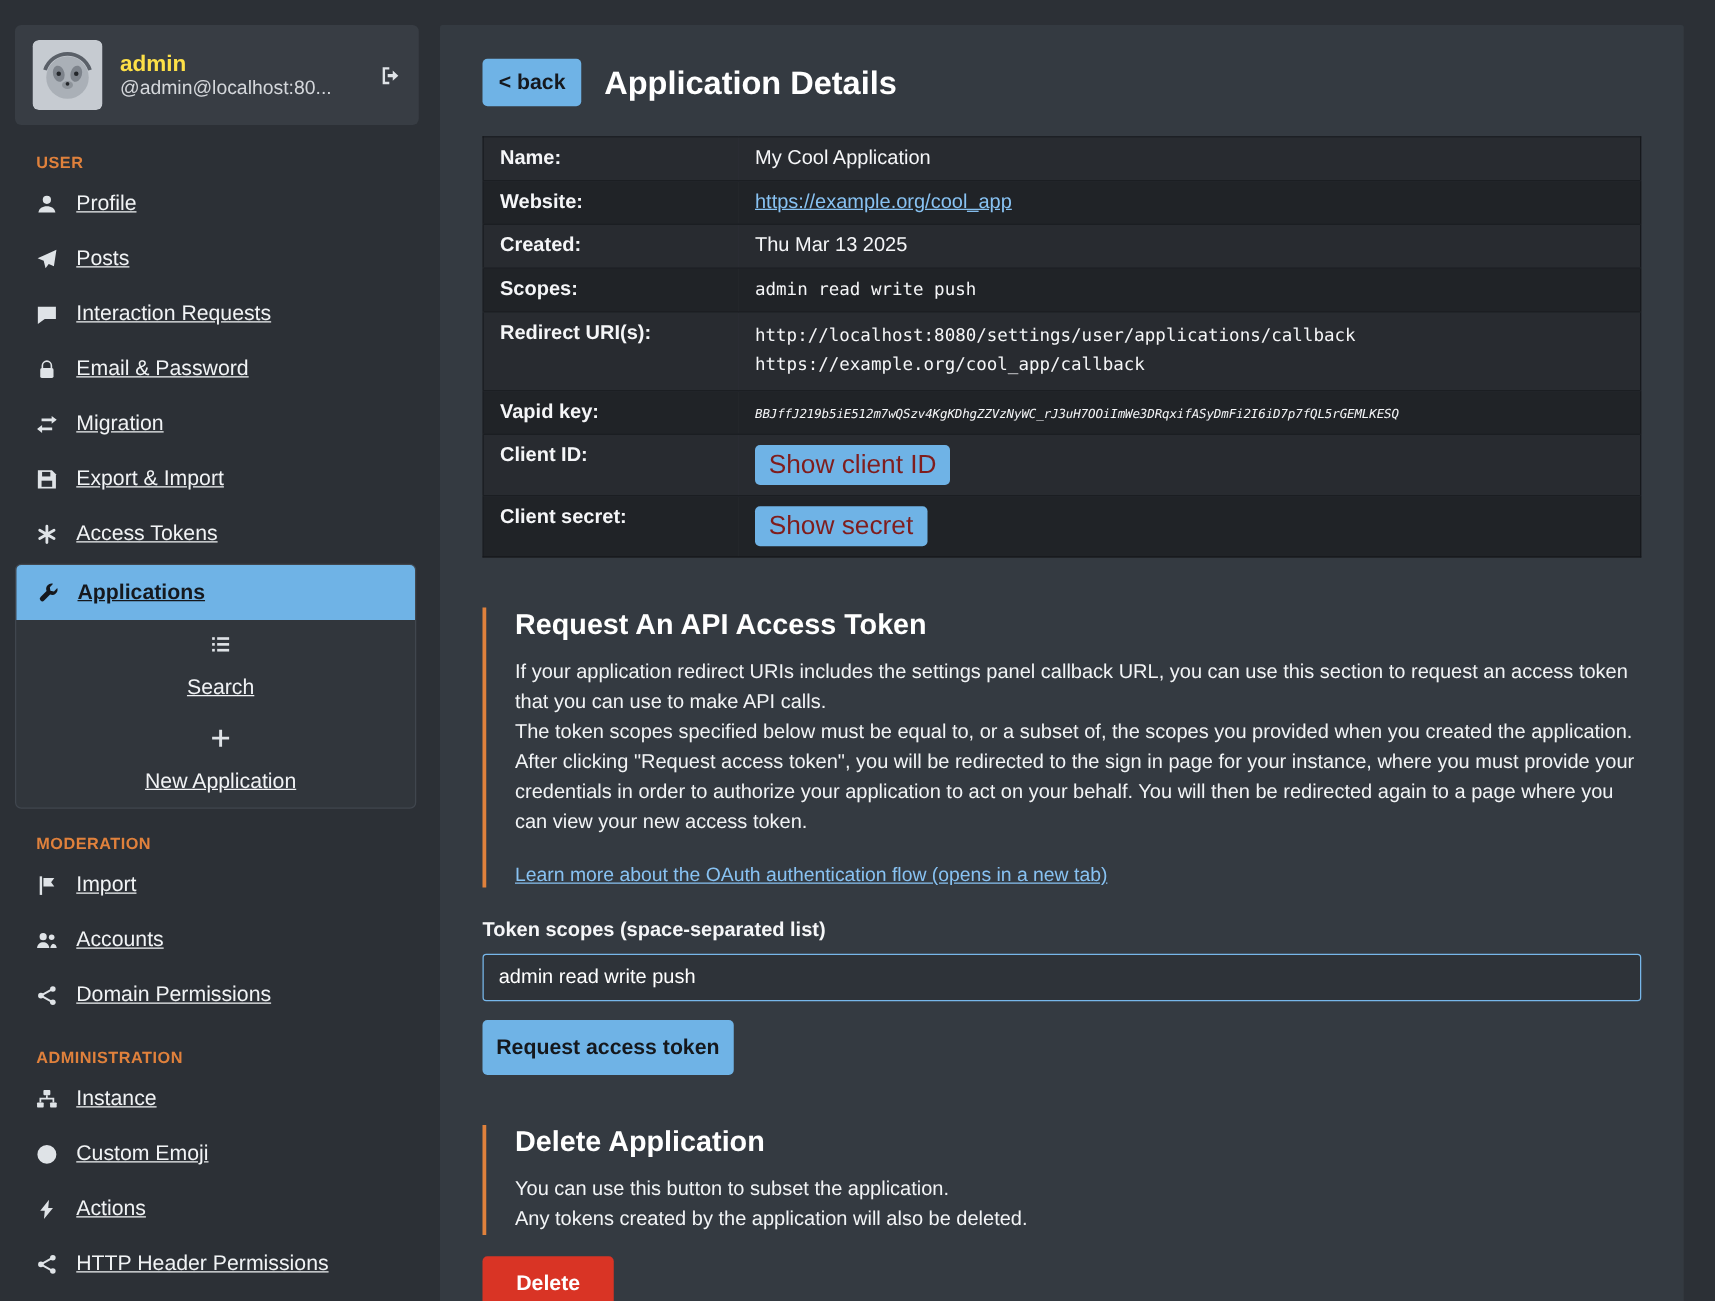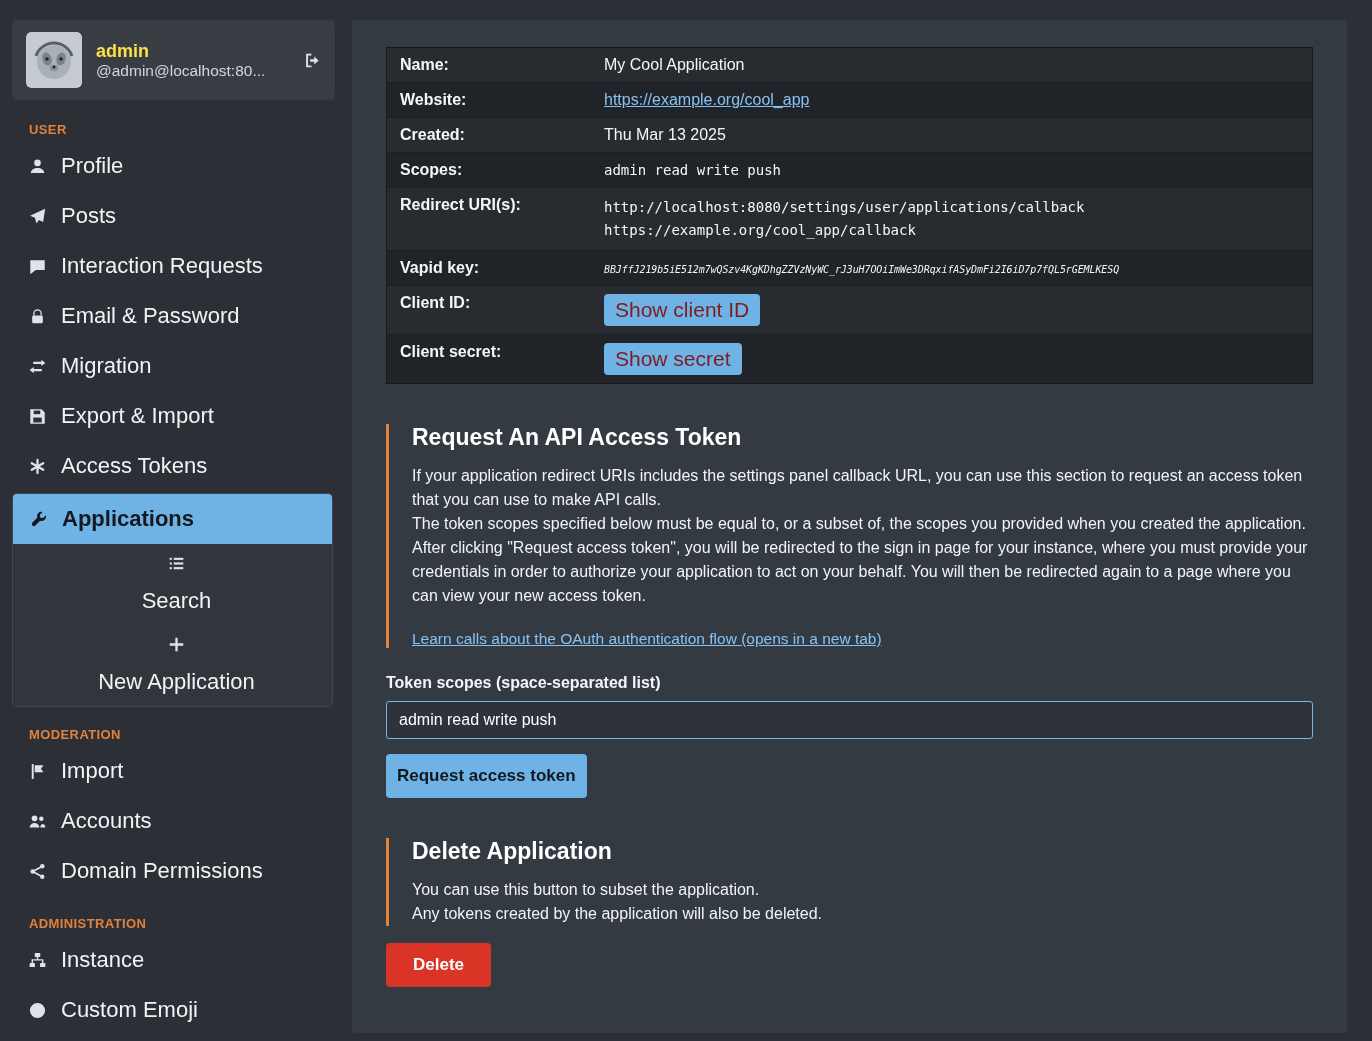--- a/index.html
+++ b/index.html
@@ -338,6 +338,10 @@
   <main class="main">
     <div class="panel">
 
+      <div class="page-head">
+        <button class="btn btn-back">&lt; back</button>
+        <h1>Application Details</h1>
+      </div>
 
       <table class="details">
         <tbody>

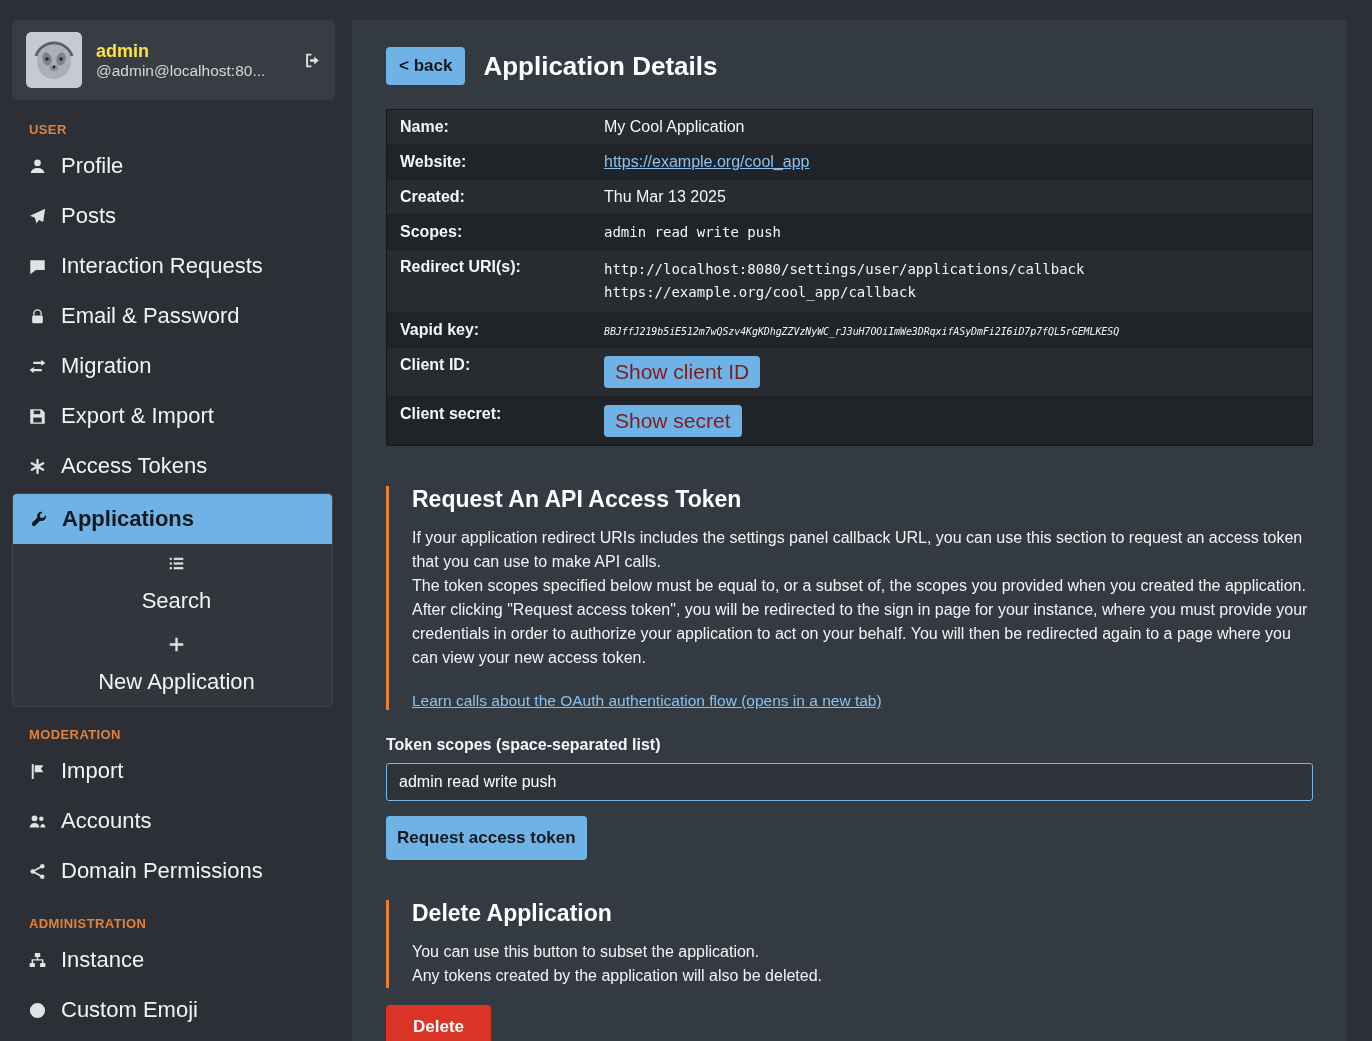--- a/index.html
+++ b/index.html
@@ -35,7 +35,7 @@
   }
   .icon { display:inline-flex; color:#dfe3e7; flex:0 0 18px; justify-content:center; }
   .icon svg { width:17px; height:17px; display:block; fill:currentColor; }
-  .nav-label { font-size:22px; }
+  .nav-label { font-size:17px;text-decoration:underline; }
 
   .app-block {
     border:1px solid #40464e; border-radius:5px; overflow:hidden;

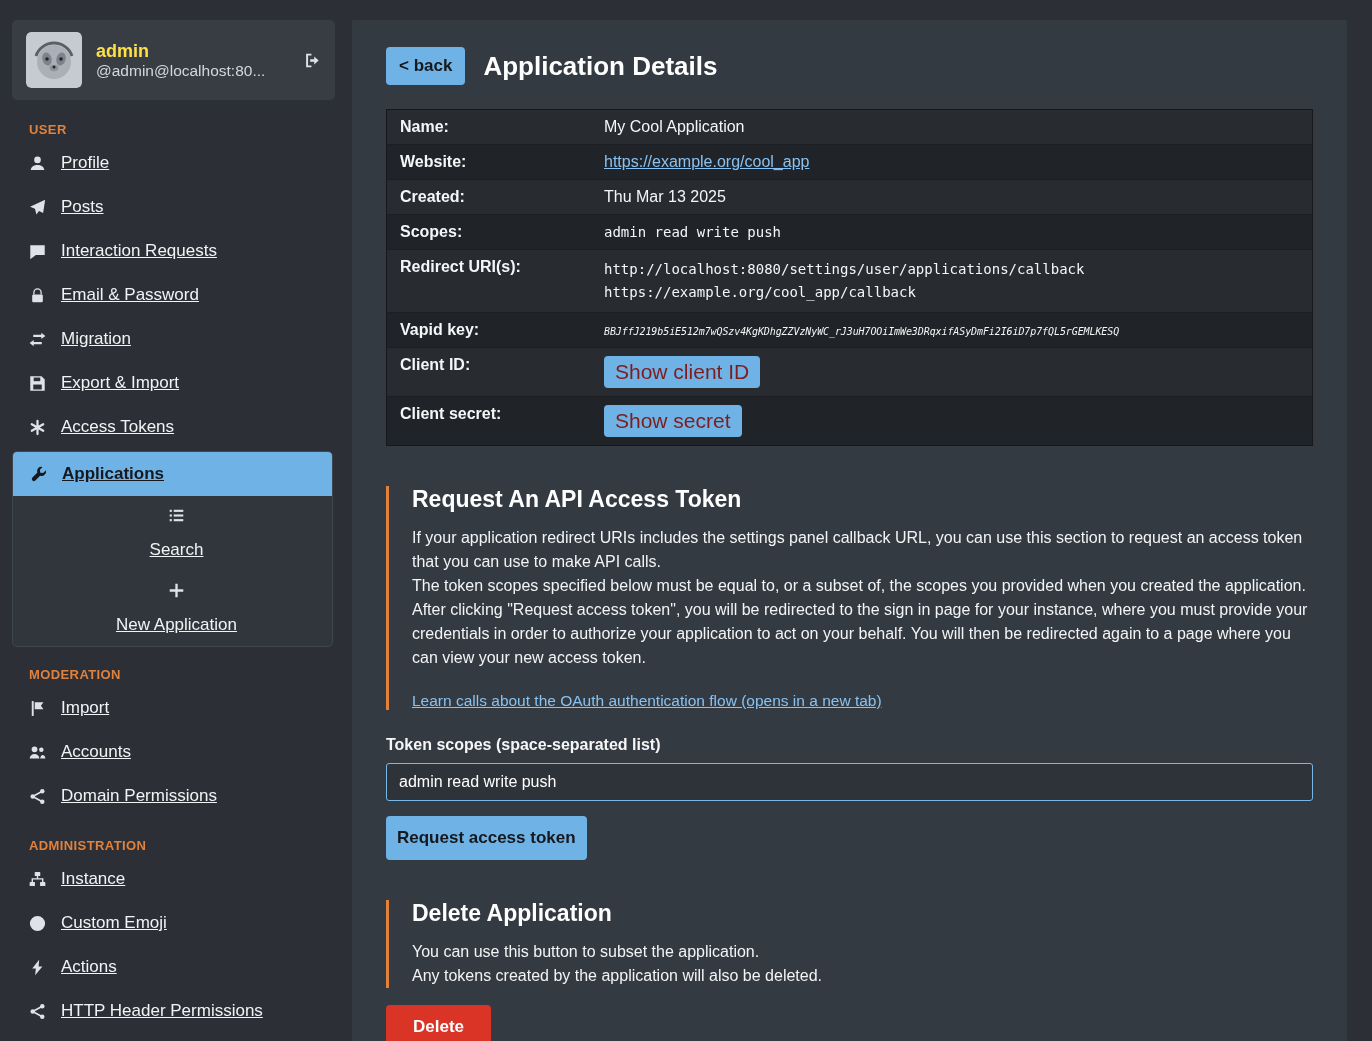--- a/index.html
+++ b/index.html
@@ -389,7 +389,7 @@
           <p>If your application redirect URIs includes the settings panel callback URL, you can use this section to request an access token that you can use to make API calls.</p>
           <p>The token scopes specified below must be equal to, or a subset of, the scopes you provided when you created the application.</p>
           <p>After clicking "Request access token", you will be redirected to the sign in page for your instance, where you must provide your credentials in order to authorize your application to act on your behalf. You will then be redirected again to a page where you can view your new access token.</p>
-          <a class="link learn-link">Learn calls about the OAuth authentication flow (opens in a new tab)</a>
+          <a class="link learn-link">Learn more about the OAuth authentication flow (opens in a new tab)</a>
         </div>
         <label class="field-label">Token scopes (space-separated list)</label>
         <input class="text-input" type="text" value="admin read write push" style="">

